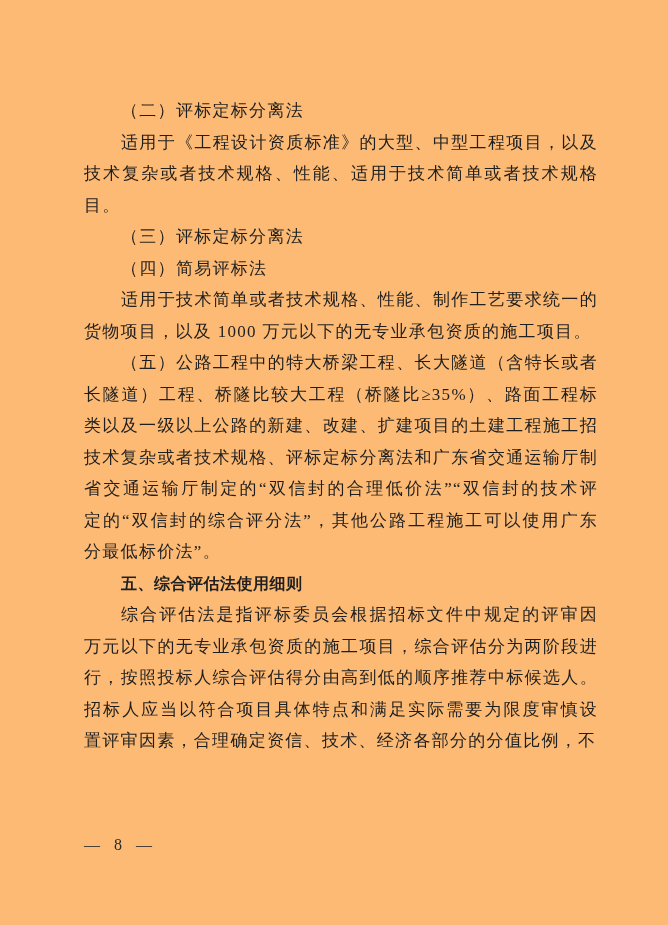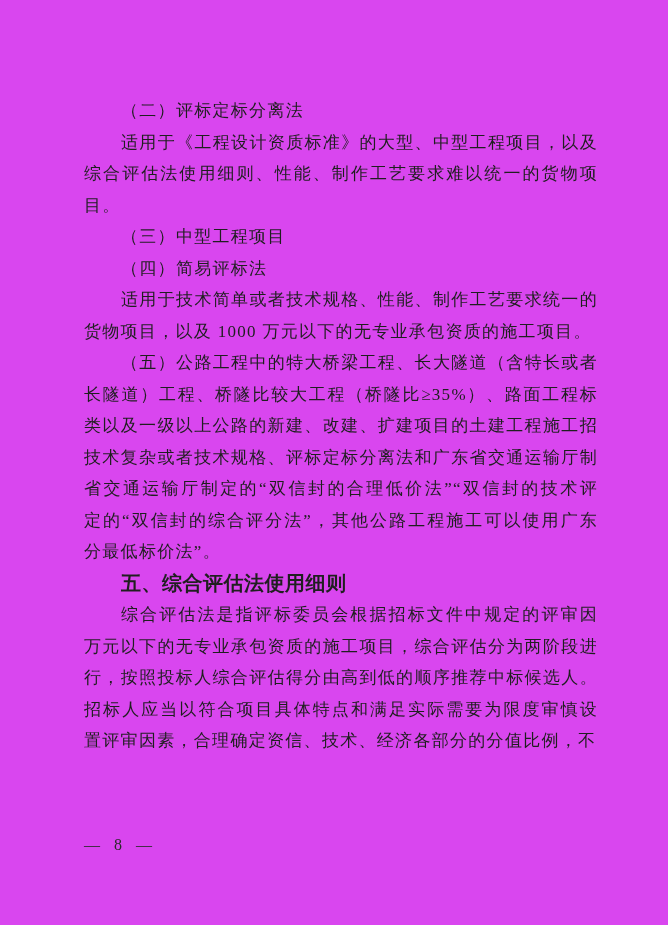--- a/index.html
+++ b/index.html
@@ -11,7 +11,7 @@
     position: relative;
     width: 668px;
     height: 925px;
-    background: #d946ef;
+    background: #fdba74;
     color: #1f1f1f;
     font-family: "Liberation Serif", "DejaVu Serif", serif;
     overflow: hidden;

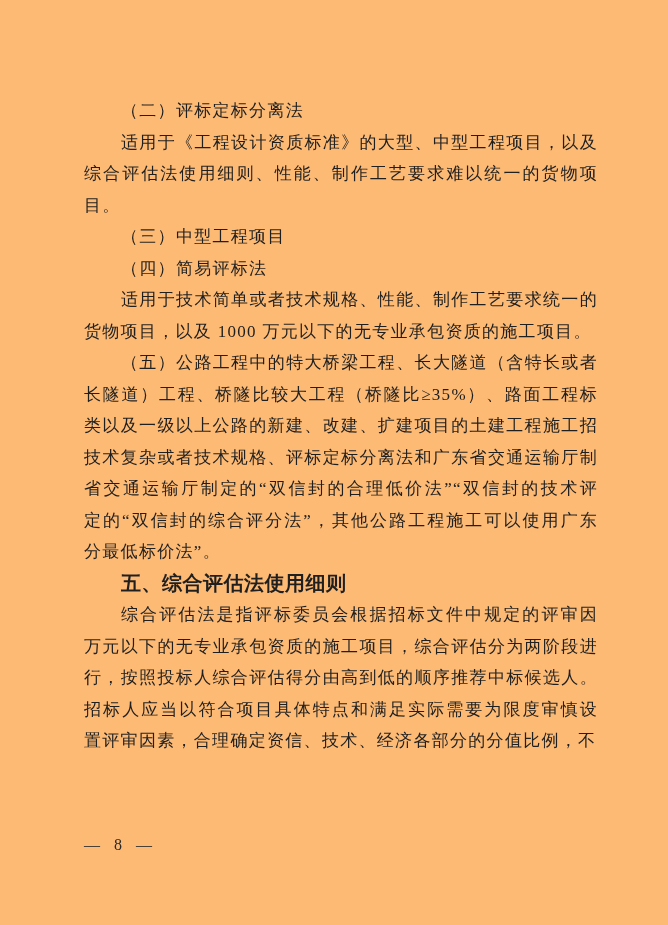--- a/index.html
+++ b/index.html
@@ -65,7 +65,7 @@
       </div>
       <div class="block paragraph">
         <div class="line first fill">适用于《工程设计资质标准》的大型、中型工程项目，以及</div>
-        <div class="line fill">综合评估法使用细则、性能、制作工艺要求难以统一的货物项</div>
+        <div class="line fill">技术复杂或者技术规格、性能、适用于技术简单或者技术规格</div>
         <div class="line">目。</div>
       </div>
       <div class="block subheading">

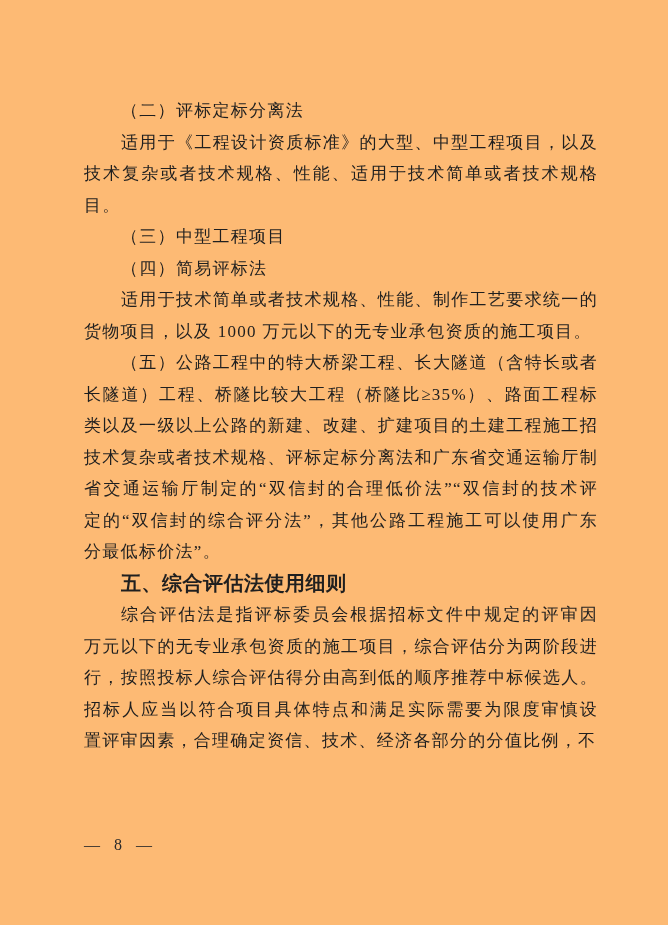--- a/index.html
+++ b/index.html
@@ -69,7 +69,7 @@
         <div class="line">目。</div>
       </div>
       <div class="block subheading">
-        <div class="line first">（三）中型工程项目</div>
+        <div class="line first">（三）评标定标分离法</div>
       </div>
       <div class="block subheading">
         <div class="line first">（四）简易评标法</div>

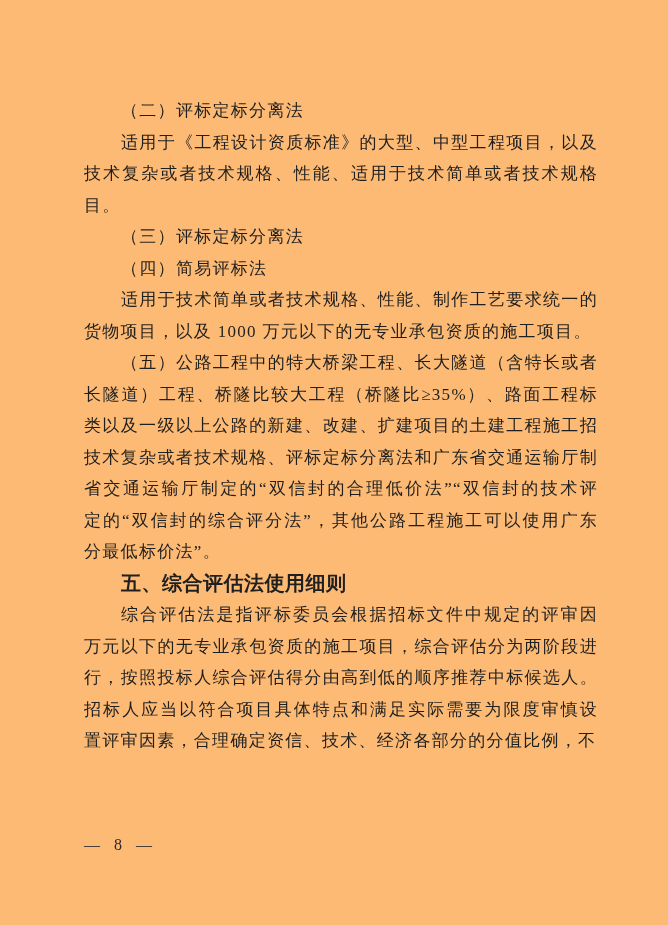--- a/index.html
+++ b/index.html
@@ -42,7 +42,7 @@
   .block.heading .line {
     font-family: Liberation Serif, serif;
     font-weight: bold;
-    font-size: 20px;
+    font-size: 16px;
     letter-spacing: 0.5px;
   }
   .footer {

